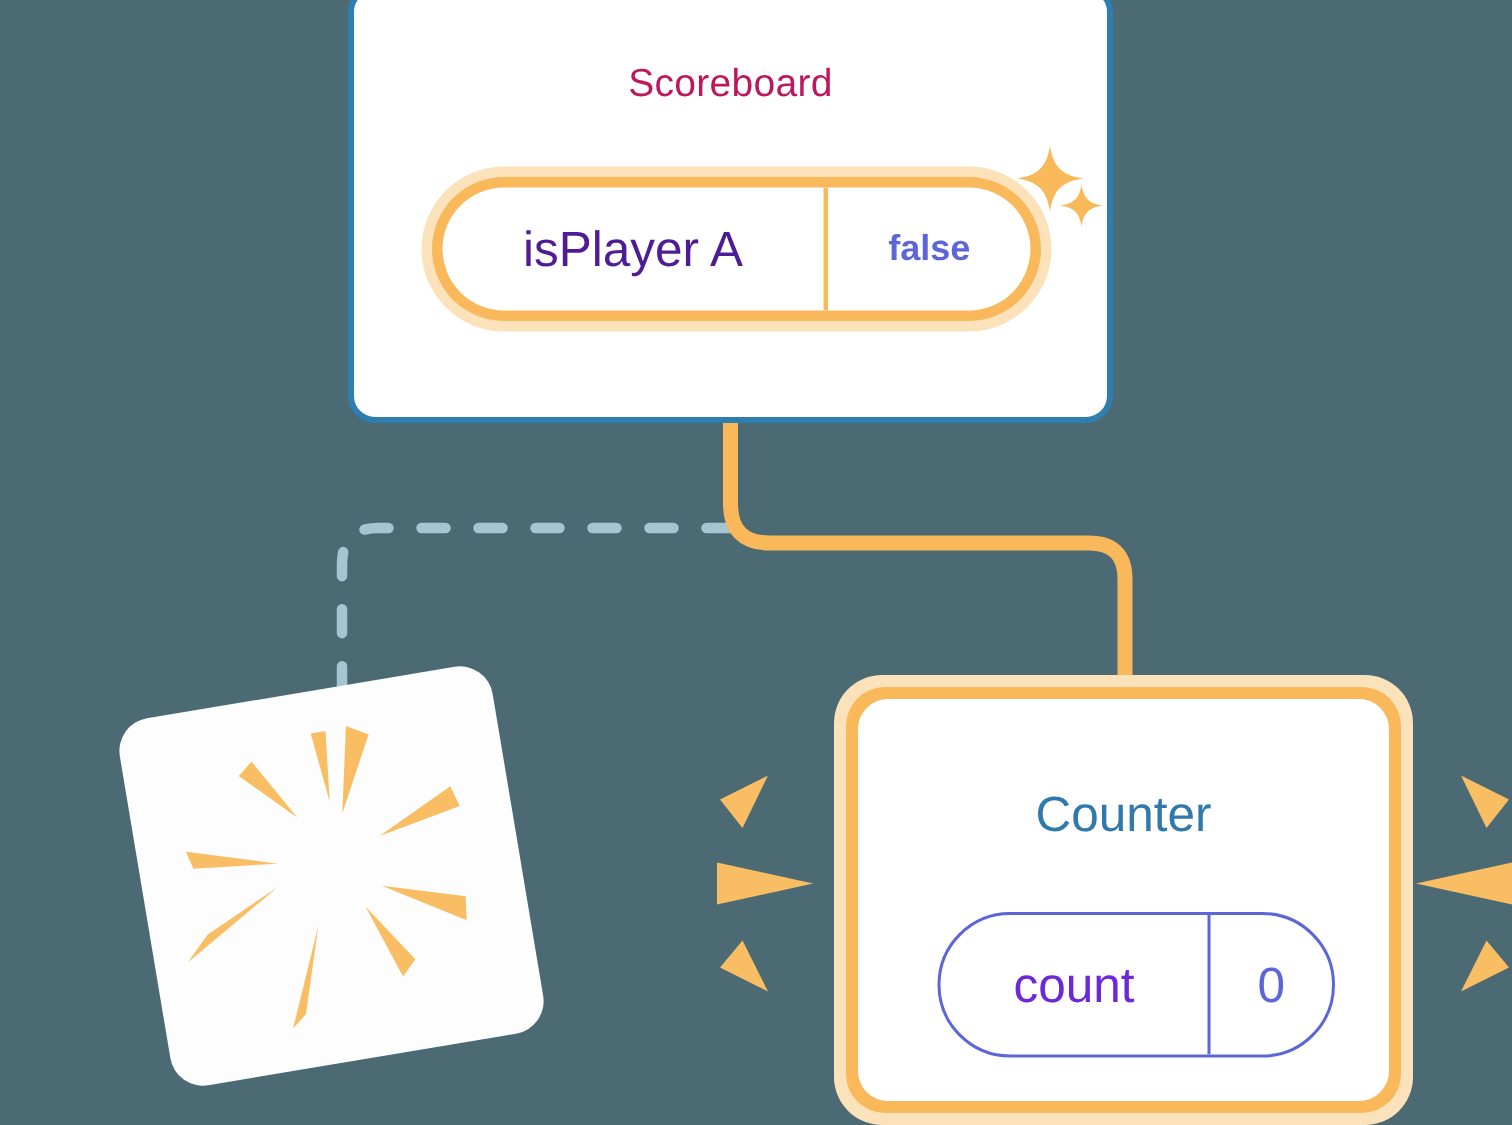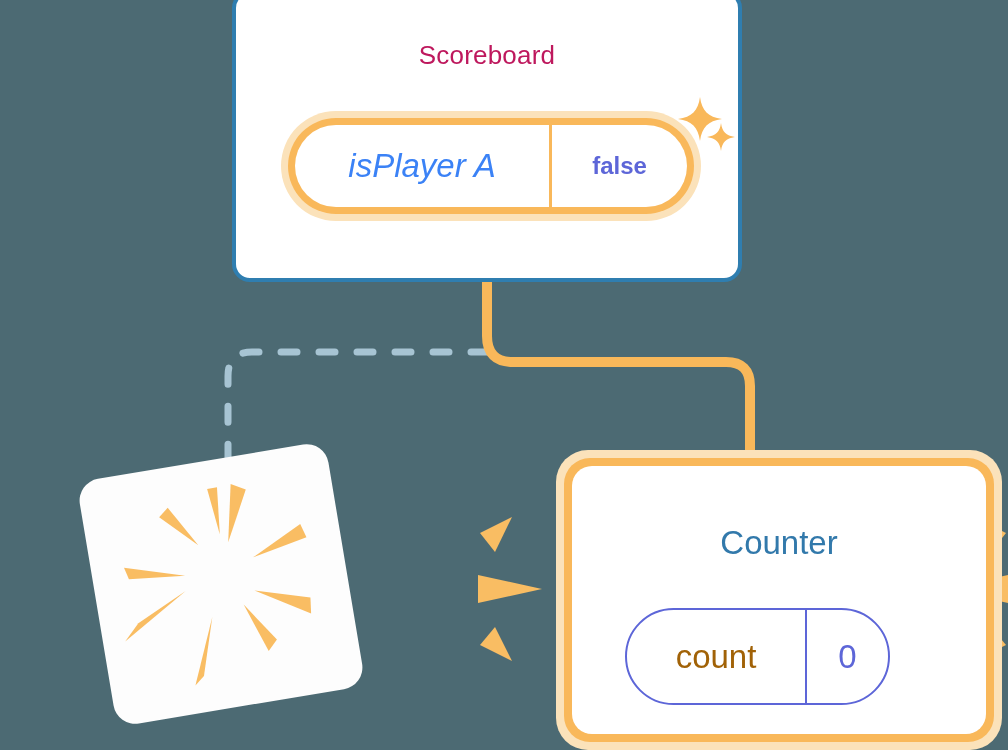--- a/index.html
+++ b/index.html
@@ -92,8 +92,7 @@
     align-items: center;
     justify-content: center;
     font-size: 33px;
-    color: #3b82f6;
-    font-style: italic;
+    color: #4c1d95;
   }
   .pill-divider {
     width: 3px;

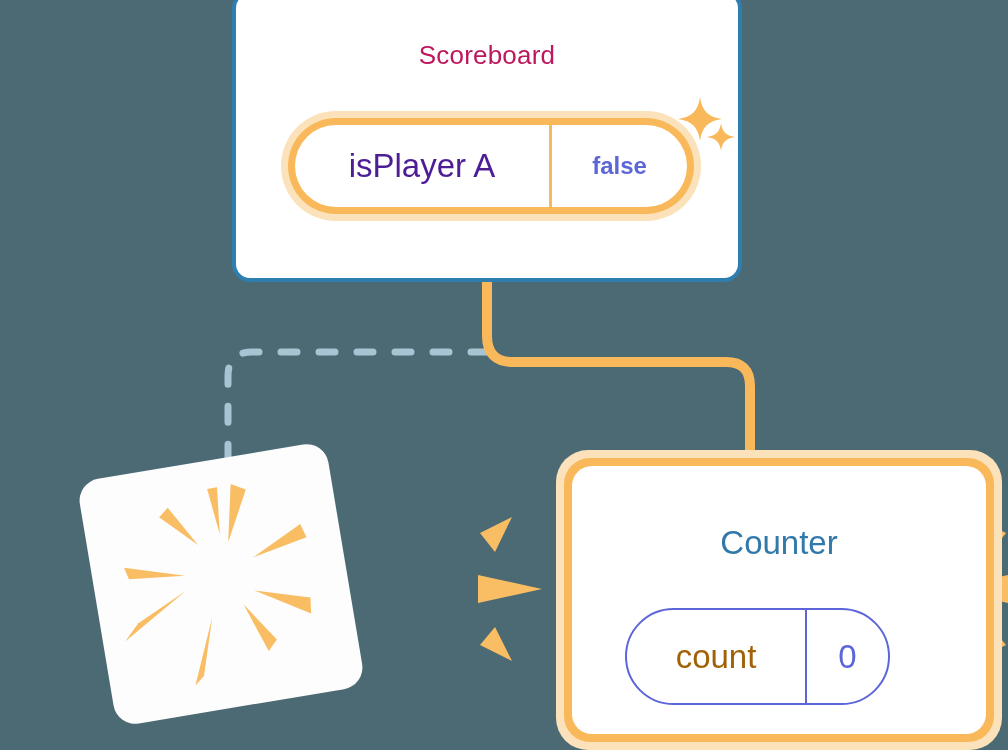--- a/index.html
+++ b/index.html
@@ -123,7 +123,7 @@
     position: absolute;
     left: 556px;
     top: 450px;
-    width: 446px;
+    width: 386px;
     height: 300px;
     border-radius: 32px;
     background: #fbe2ba;

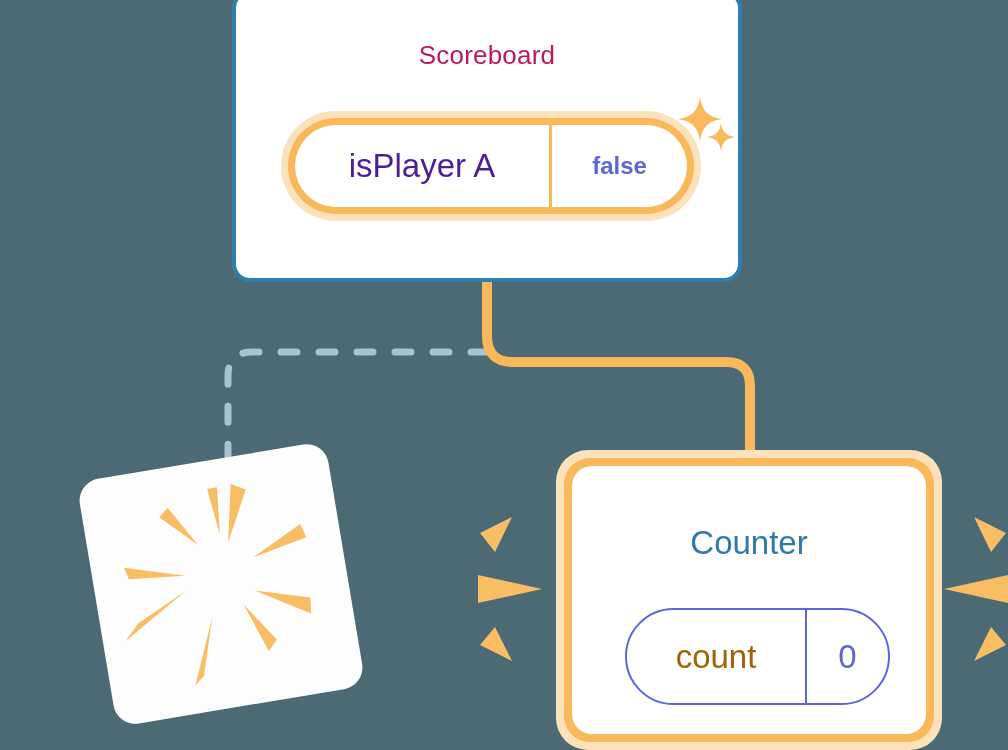--- a/index.html
+++ b/index.html
@@ -179,7 +179,7 @@
     align-items: center;
     justify-content: center;
     font-size: 33px;
-    color: #a16207;
+    color: #6d28d9;
   }
   .count-divider {
     width: 2px;

